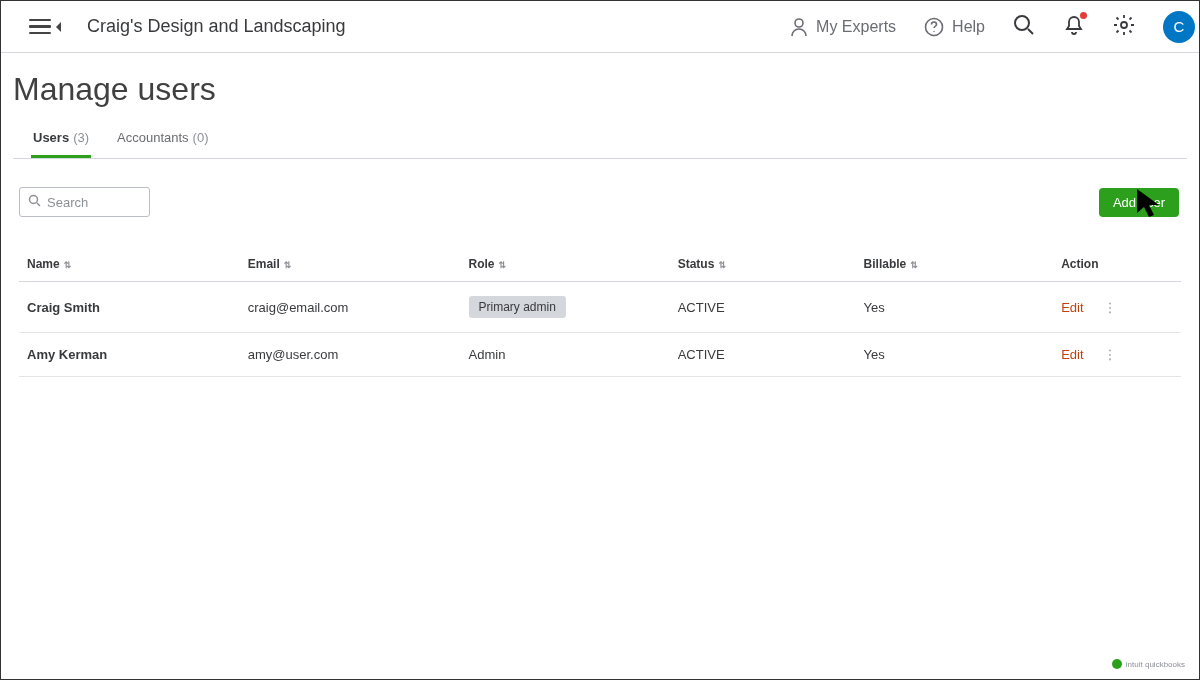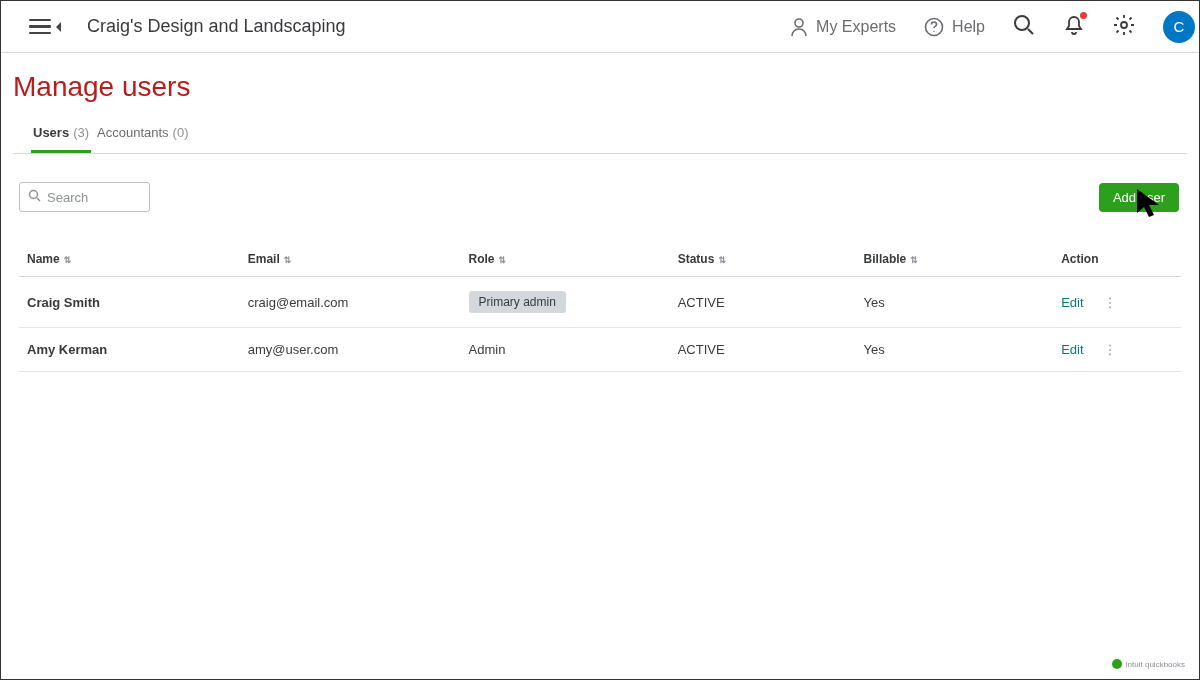--- a/index.html
+++ b/index.html
@@ -84,10 +84,10 @@
 
   
   .page-heading {
-    font-size: 28px;
+    font-size: 32px;
     font-weight: 400;
     padding: 18px 0 0 12px;
-    color: #b91c1c;
+    color: #404040;
   }
 
   

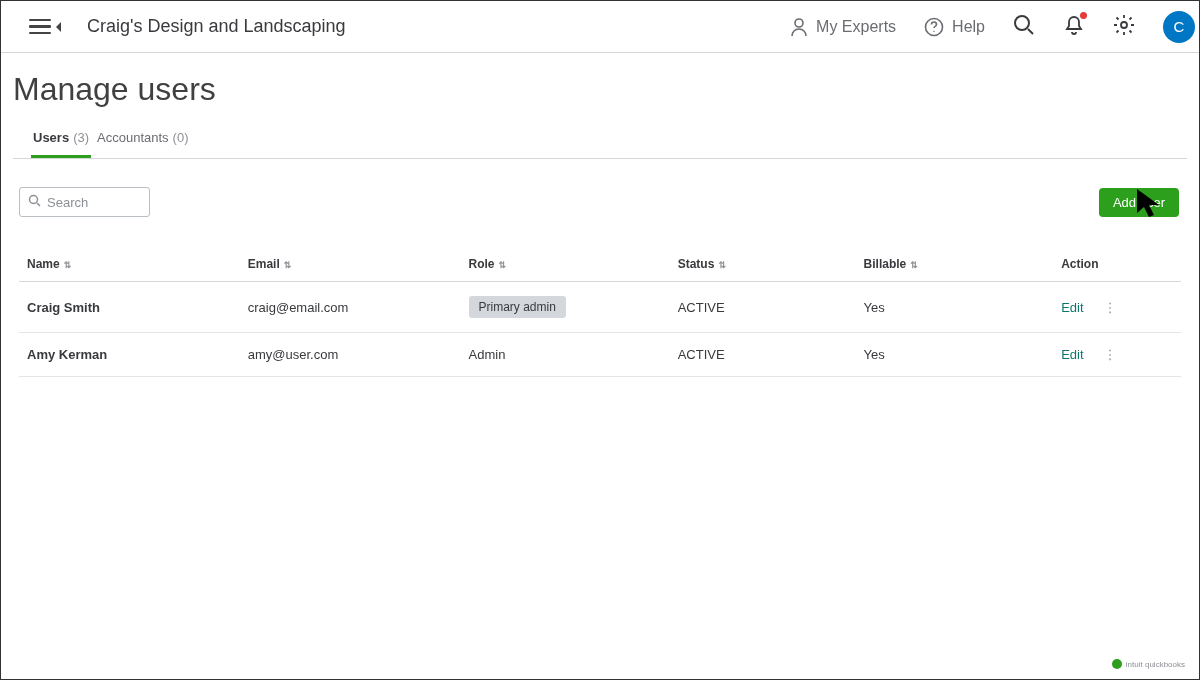--- a/index.html
+++ b/index.html
@@ -93,7 +93,7 @@
   
   .tabs {
     display:flex;
-    gap: 4px;
+    gap: 24px;
     padding: 22px 12px 0 18px;
     border-bottom: 1px solid #d4d7dc;
     margin: 0 12px;

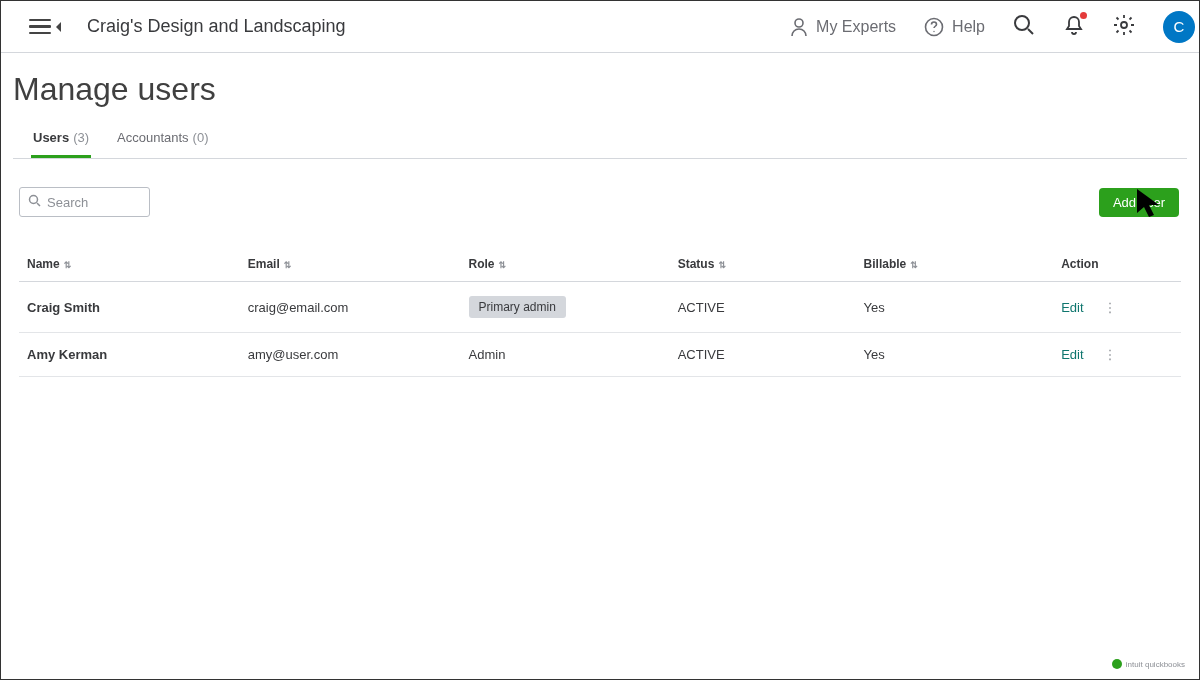--- a/index.html
+++ b/index.html
@@ -180,7 +180,7 @@
     display:inline-block;
     font-size:12px;
   }
-  .edit-link { color:#0f766e; cursor:pointer; }
+  .edit-link { color:#c2410c; cursor:pointer; }
   .kebab { color:#8d9096; cursor:pointer; padding:0 4px; }
   td.action-cell { text-align:left; }
   .action-wrap { display:flex; align-items:center; gap:16px; }

